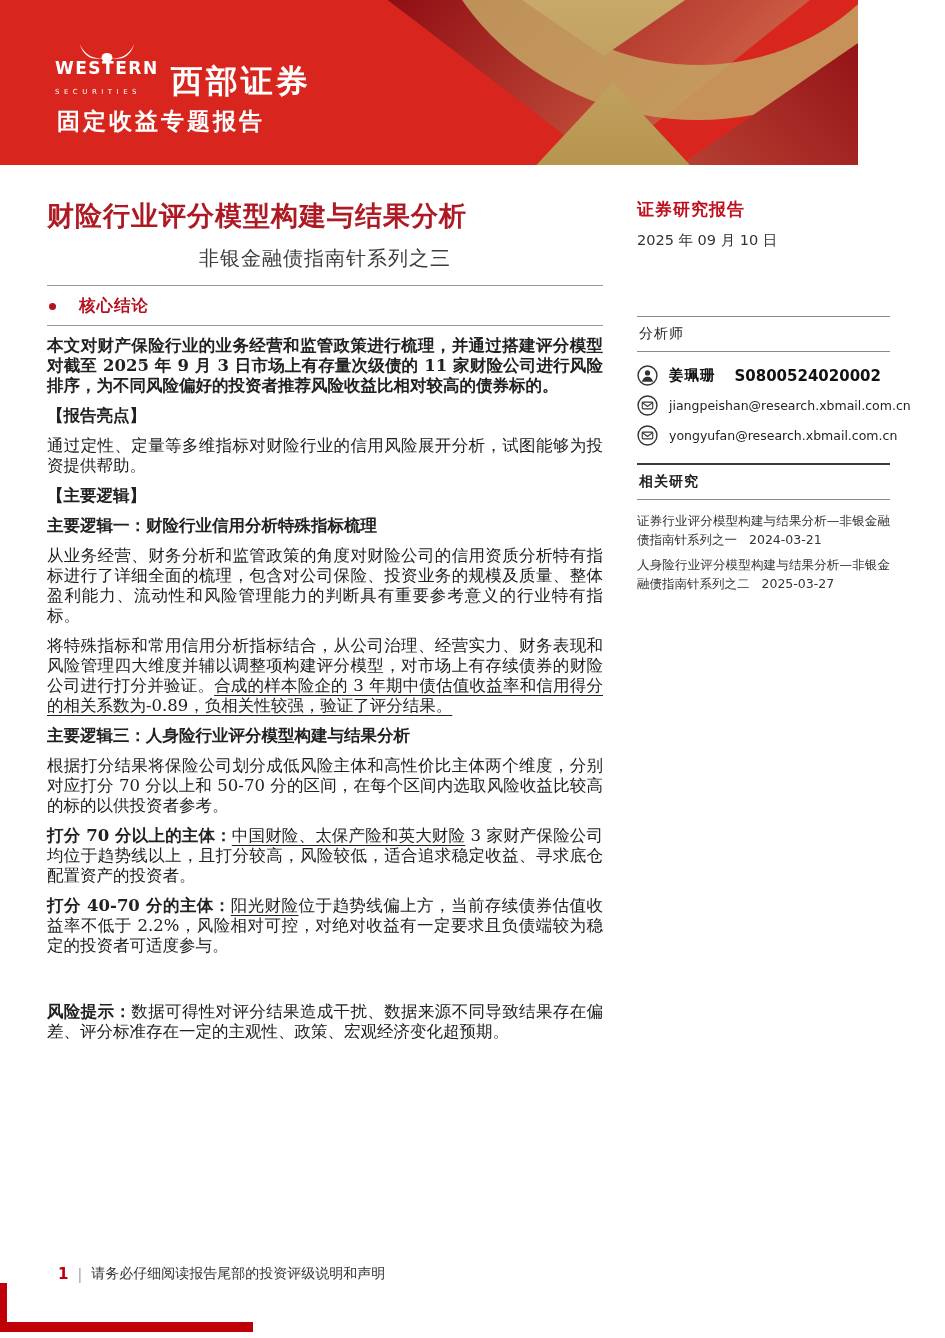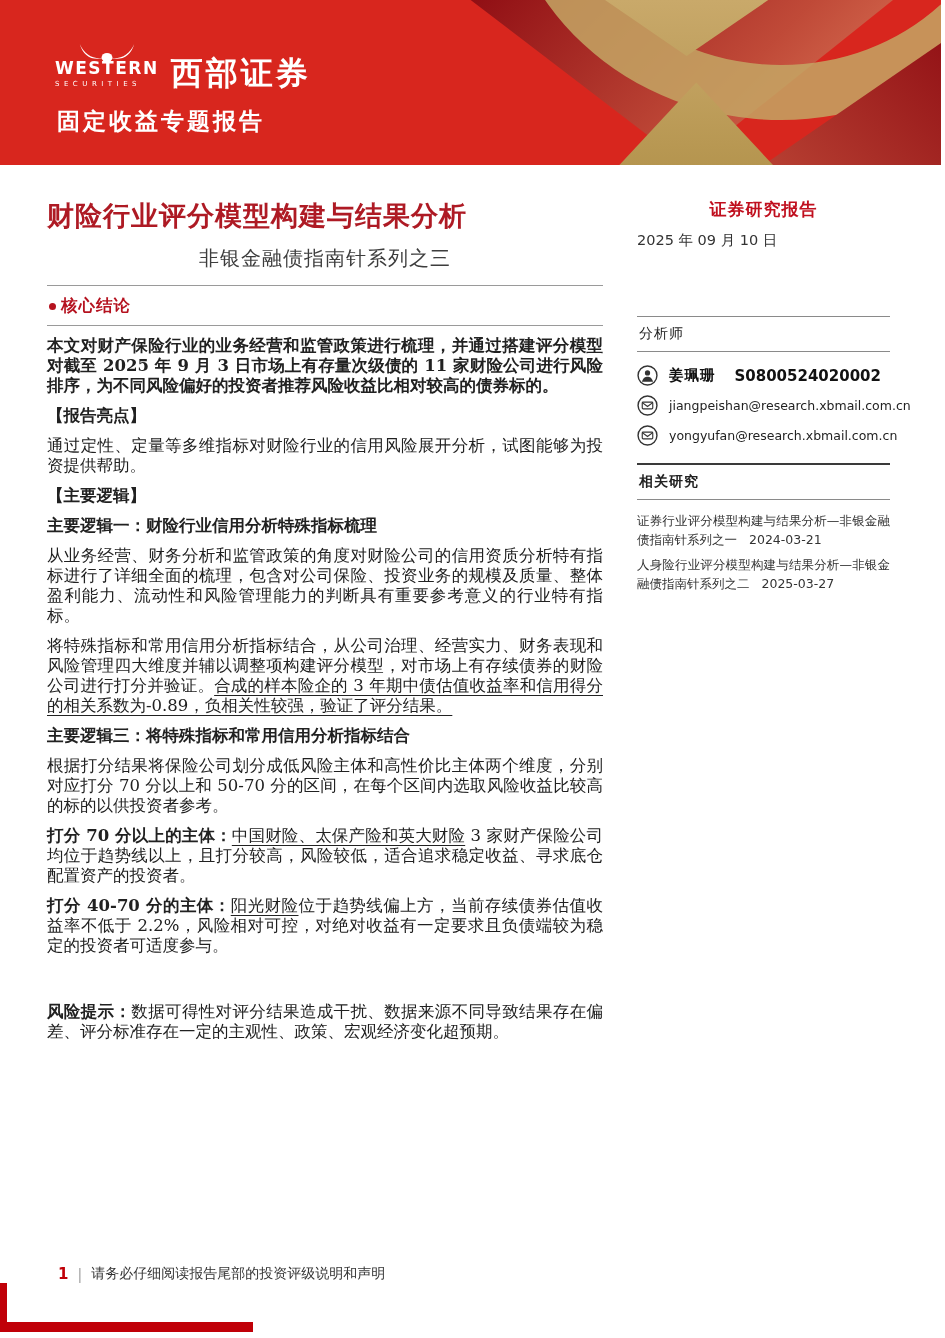--- a/index.html
+++ b/index.html
@@ -7,7 +7,7 @@
         font-family:"DejaVu Serif","Liberation Serif",serif;color:#222;}
 
   
-  .banner{position:absolute;left:0;top:0;width:941px;height:165px;background:#D8261E;overflow:hidden;}
+  .banner{position:absolute;left:0;top:0;width:858px;height:165px;background:#D8261E;overflow:hidden;}
   .banner-art{position:absolute;right:0;top:0;width:480px;height:165px;}
   .banner-art .shape{position:absolute;left:0;top:0;width:100%;height:100%;}
   .s-arc{position:absolute;left:40px;top:-400px;width:560px;height:520px;border-radius:50%;

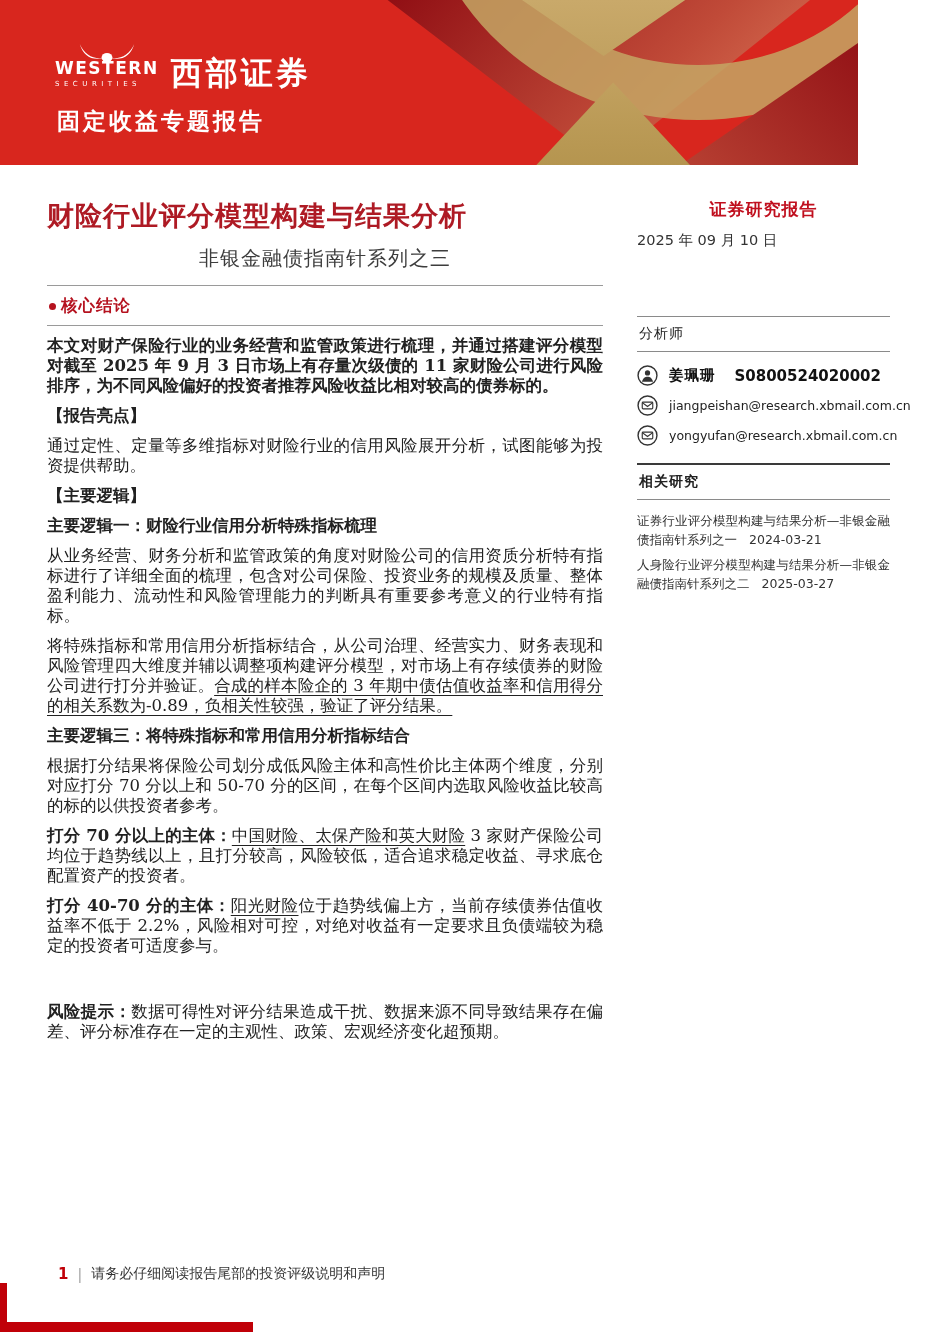--- a/index.html
+++ b/index.html
@@ -26,7 +26,7 @@
   .logo-western{color:#fff;font-family:"DejaVu Sans","Liberation Sans",sans-serif;
                 font-weight:800;font-size:17px;letter-spacing:1.5px;line-height:1;}
   .logo-securities{color:#fff;font-family:"DejaVu Sans","Liberation Sans",sans-serif;
-                   font-size:7px;letter-spacing:4.5px;margin-top:4px;line-height:1;}
+                   font-size:7px;letter-spacing:4.5px;margin-top:12px;line-height:1;}
   .logo-cn{color:#fff;font-weight:900;font-size:32px;letter-spacing:3px;line-height:.9;
            font-family:"DejaVu Sans","Liberation Sans",sans-serif;}
   .report-type{position:absolute;left:57px;top:106px;color:#fff;font-weight:700;

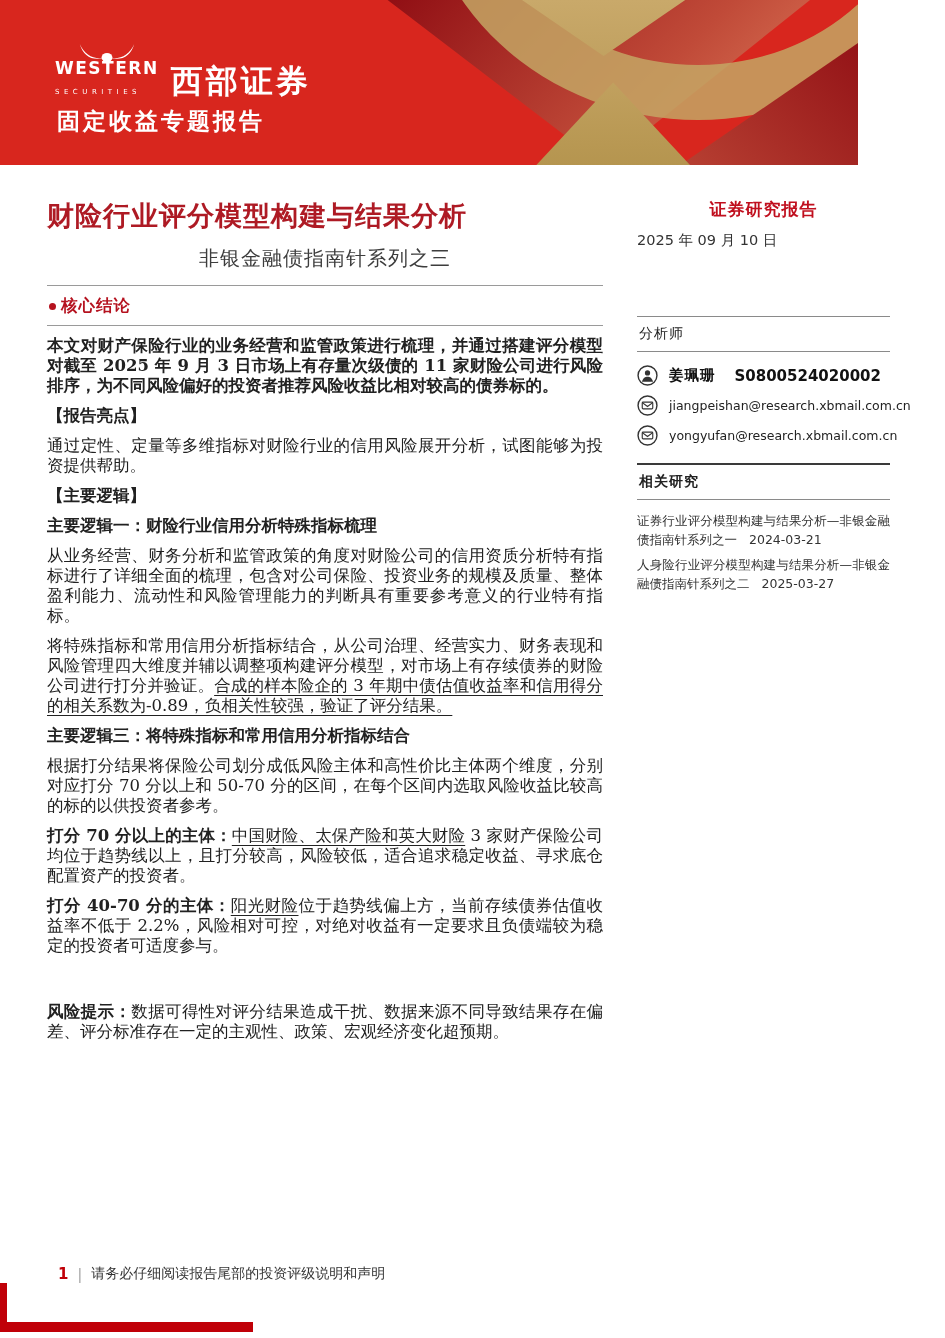--- a/index.html
+++ b/index.html
@@ -48,7 +48,7 @@
 
   
   .side-col{position:absolute;left:637px;top:198px;width:253px;}
-  .side-report-label{text-align:center;color:#C00F1E;font-weight:700;font-size:17px;letter-spacing:1px;}
+  .side-report-label{text-align:left;color:#C00F1E;font-weight:700;font-size:17px;letter-spacing:1px;}
   .side-date{text-align:left;color:#333;font-size:14.5px;margin-top:10px;
              font-family:"DejaVu Sans","Liberation Sans",sans-serif;}
   .analyst-box{margin-top:66px;border-top:1.2px solid #8a8a8a;}

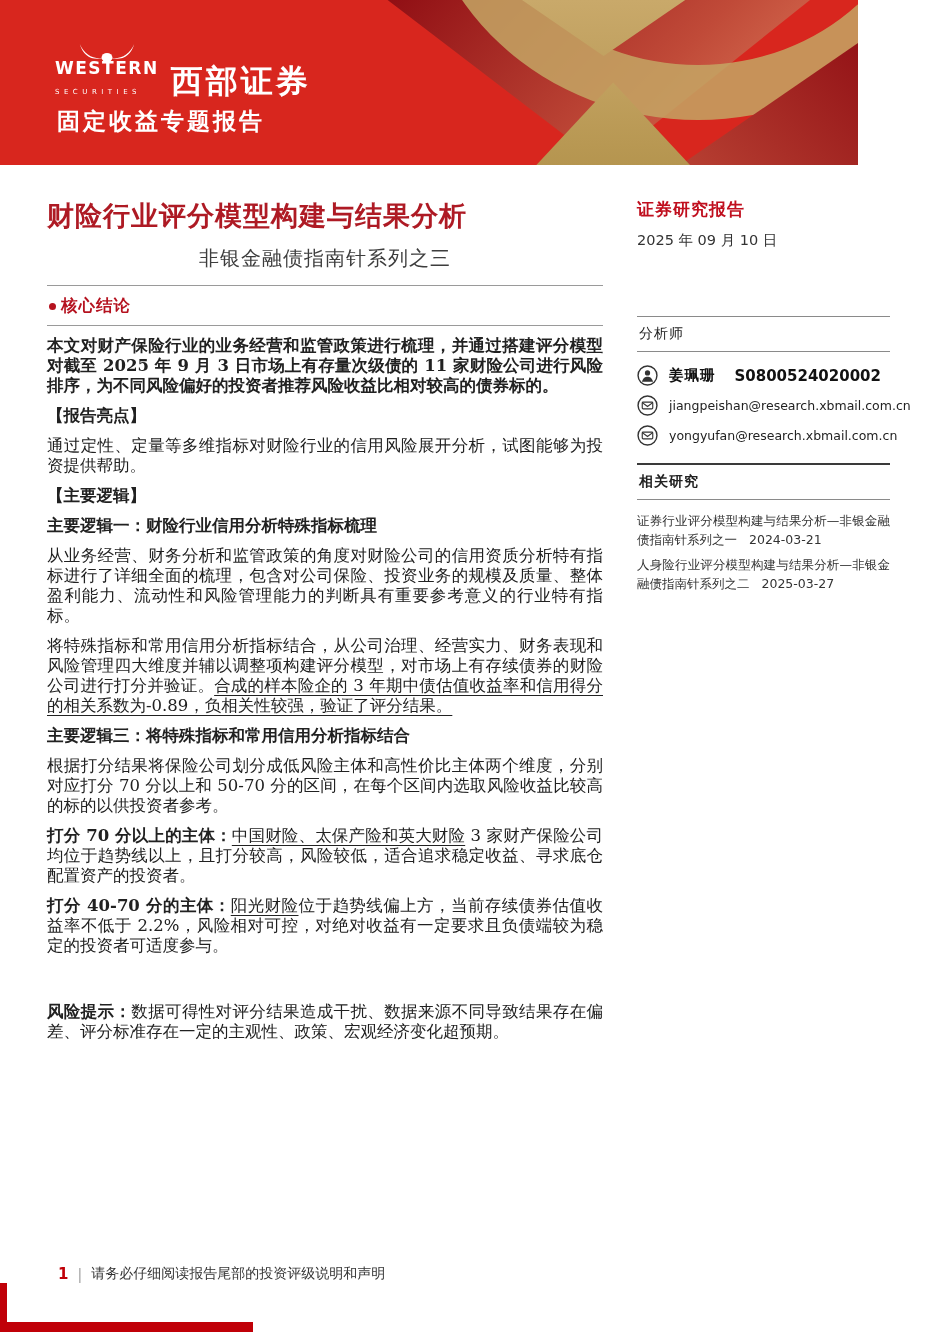--- a/index.html
+++ b/index.html
@@ -37,7 +37,7 @@
   .doc-title{color:#AE1A24;font-size:27px;font-weight:700;letter-spacing:1px;line-height:1.3;}
   .doc-subtitle{color:#3d3d3d;font-size:20px;letter-spacing:1px;margin-top:12px;text-align:center;}
   .rule{border:none;border-top:1.5px solid #9a9a9a;margin:13px 0 0 0;}
-  .core-label-row{display:flex;align-items:center;gap:5px;padding:9px 2px 8px 2px;font-family:Liberation Mono, monospace;}
+  .core-label-row{display:flex;align-items:center;gap:23px;padding:9px 2px 8px 2px;font-family:Liberation Mono, monospace;}
   .dot{width:7px;height:7px;border-radius:50%;background:#B5121F;flex:0 0 auto;}
   .core-label{color:#B5121F;font-weight:700;font-size:16.5px;letter-spacing:1px;}
   .paras{margin-top:4px;}

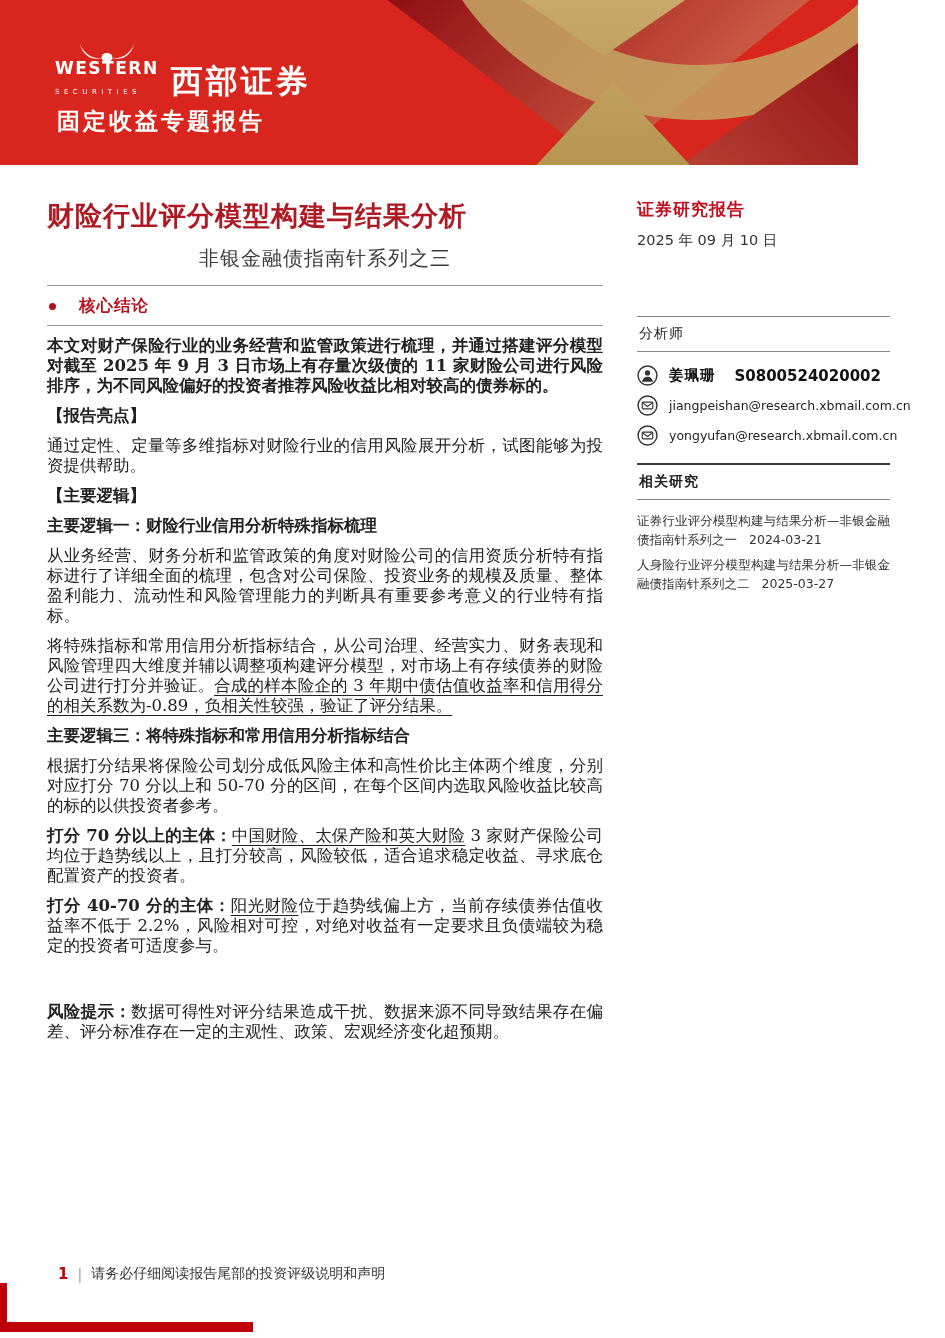--- a/index.html
+++ b/index.html
@@ -121,7 +121,7 @@
         <p class="para"><span class="b">主要逻辑一：财险行业信用分析特殊指标梳理</span></p>
         <p class="para"><span>从业务经营、财务分析和监管政策的角度对财险公司的信用资质分析特有指标进行了详细全面的梳理，包含对公司保险、投资业务的规模及质量、整体盈利能力、流动性和风险管理能力的判断具有重要参考意义的行业特有指标。</span></p>
         <p class="para"><span>将特殊指标和常用信用分析指标结合，从公司治理、经营实力、财务表现和风险管理四大维度并辅以调整项构建评分模型，对市场上有存续债券的财险公司进行打分并验证。</span><span class="u">合成的样本险企的 3 年期中债估值收益率和信用得分的相关系数为-0.89，负相关性较强，验证了评分结果。</span></p>
-        <p class="para"><span class="b">主要逻辑三：将特殊指标和常用信用分析指标结合</span></p>
+        <p class="para"><span class="b">主要逻辑三：人身险行业评分模型构建与结果分析</span></p>
         <p class="para"><span>根据打分结果将保险公司划分成低风险主体和高性价比主体两个维度，分别对应打分 70 分以上和 50-70 分的区间，在每个区间内选取风险收益比较高的标的以供投资者参考。</span></p>
         <p class="para"><span class="b">打分 70 分以上的主体：</span><span class="u">中国财险、太保产险和英大财险</span><span> 3 家财产保险公司均位于趋势线以上，且打分较高，风险较低，适合追求稳定收益、寻求底仓配置资产的投资者。</span></p>
         <p class="para"><span class="b">打分 40-70 分的主体：</span><span class="u">阳光财险</span><span>位于趋势线偏上方，当前存续债券估值收益率不低于 2.2%，风险相对可控，对绝对收益有一定要求且负债端较为稳定的投资者可适度参与。</span></p>

